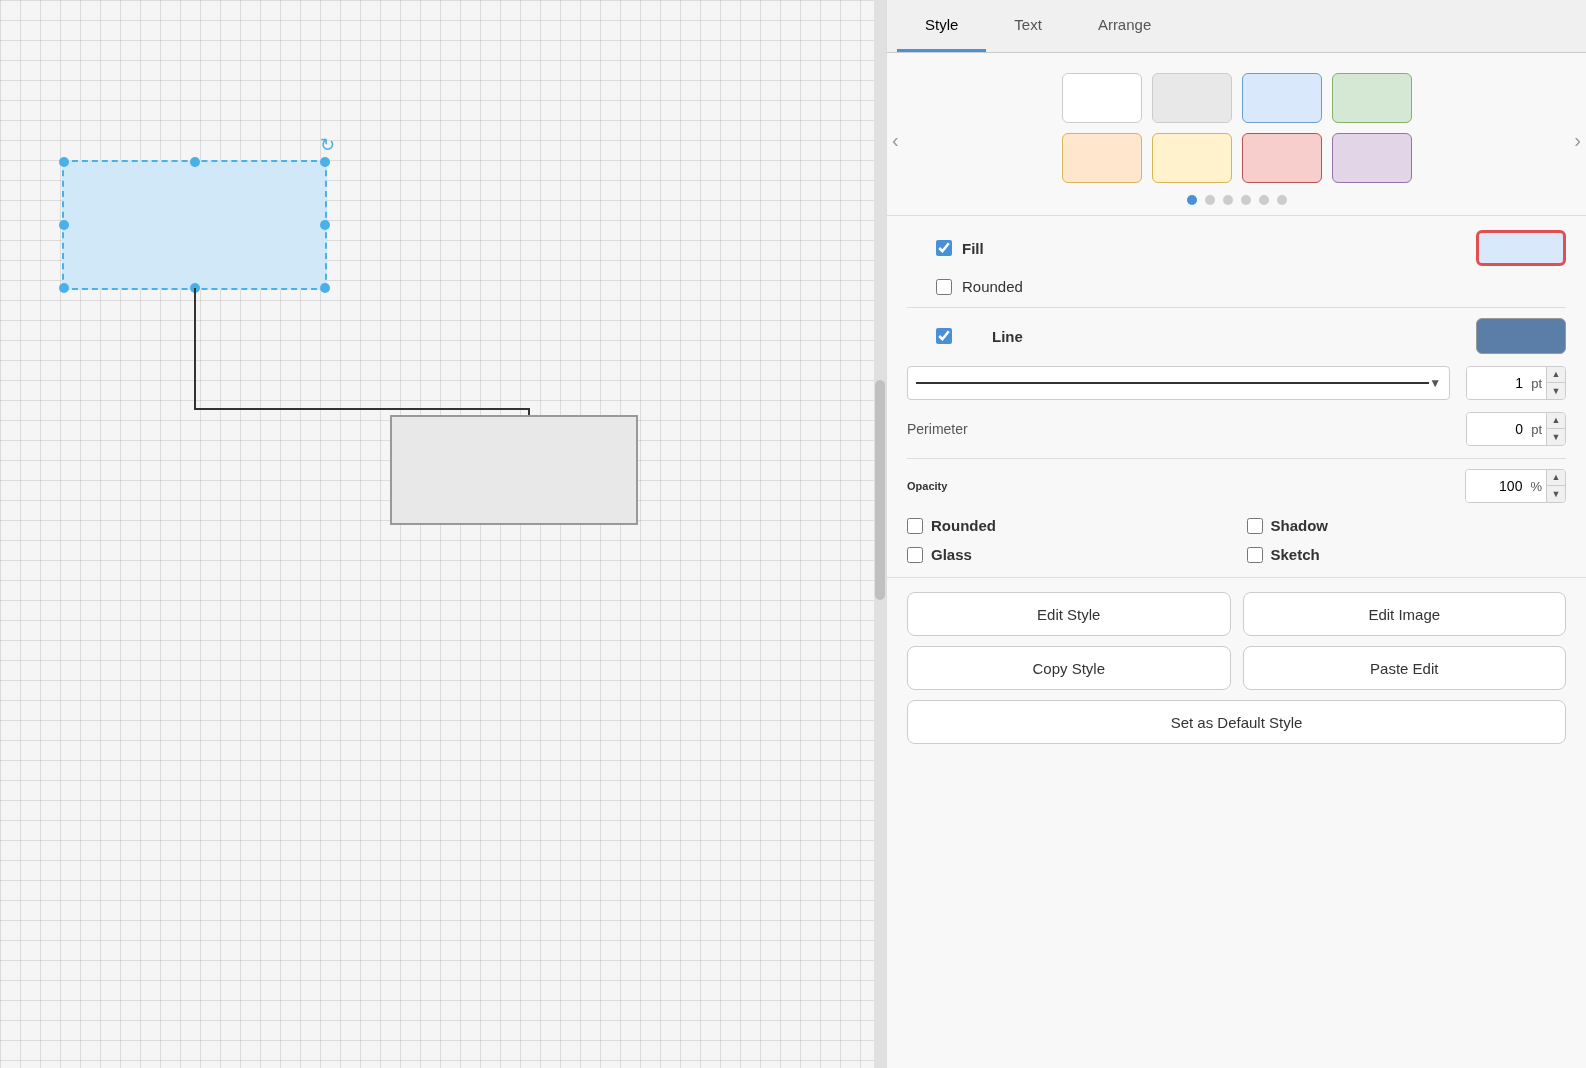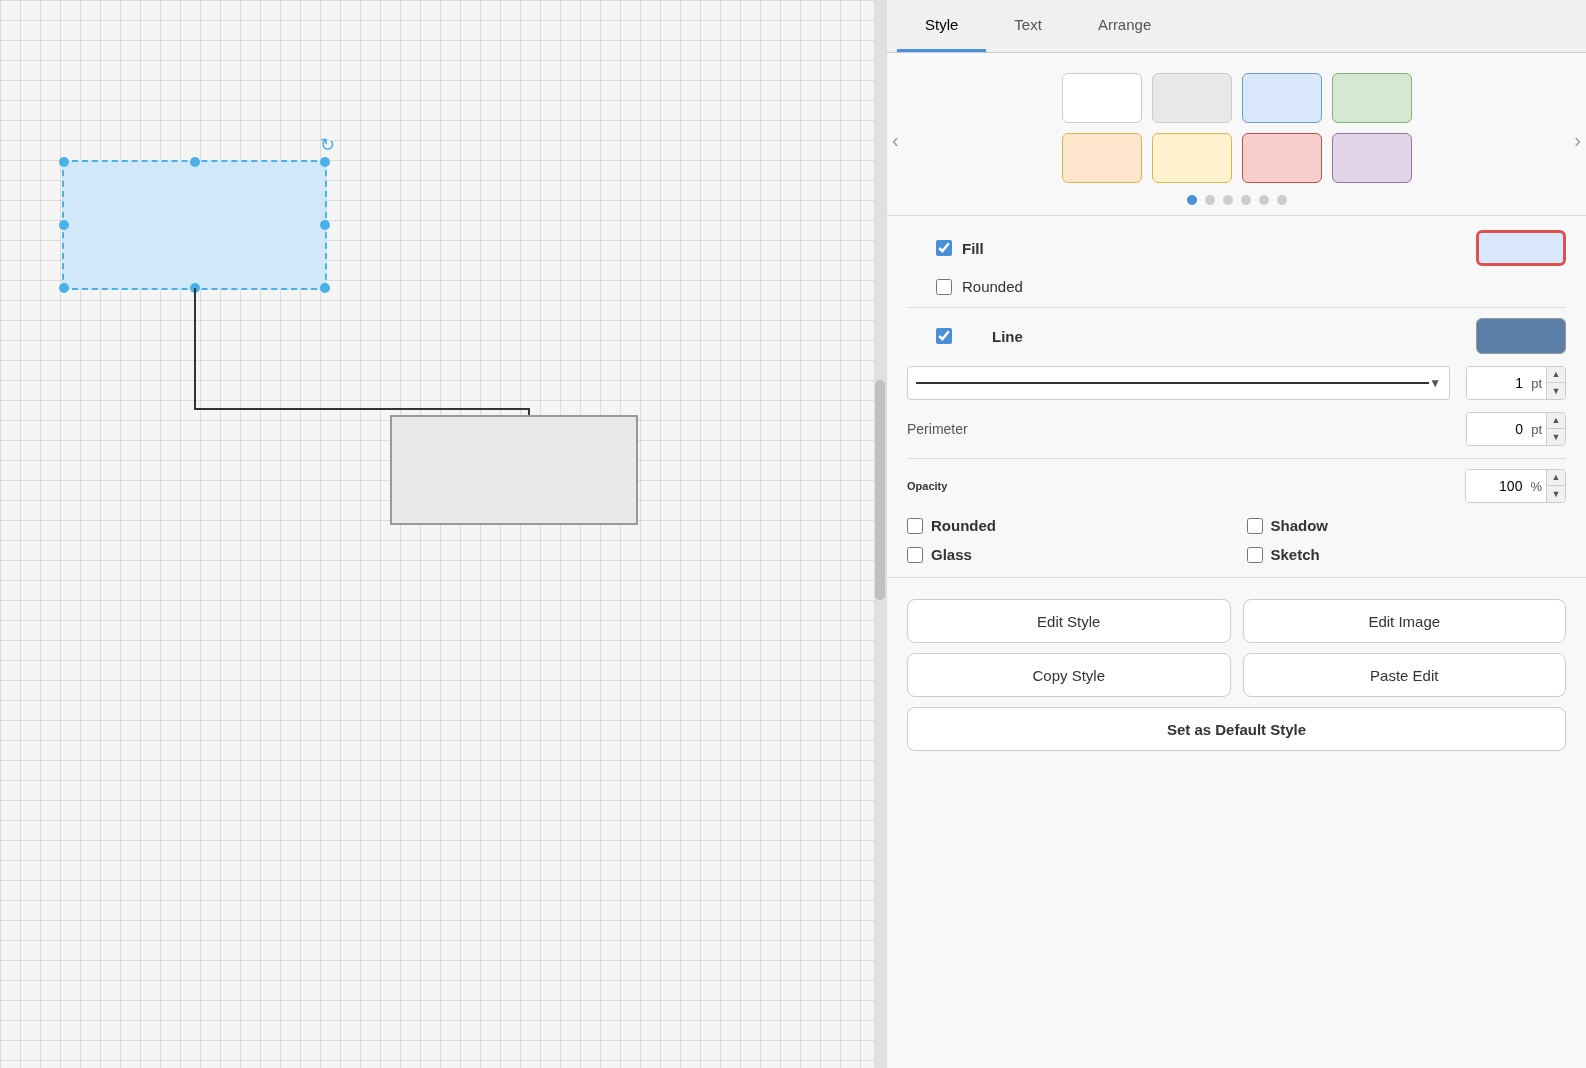--- a/index.html
+++ b/index.html
@@ -380,7 +380,6 @@
       display: flex;
       gap: 12px;
       margin-bottom: 10px;
-      margin-top: 7px;
     }
     .action-btn {
       flex: 1;

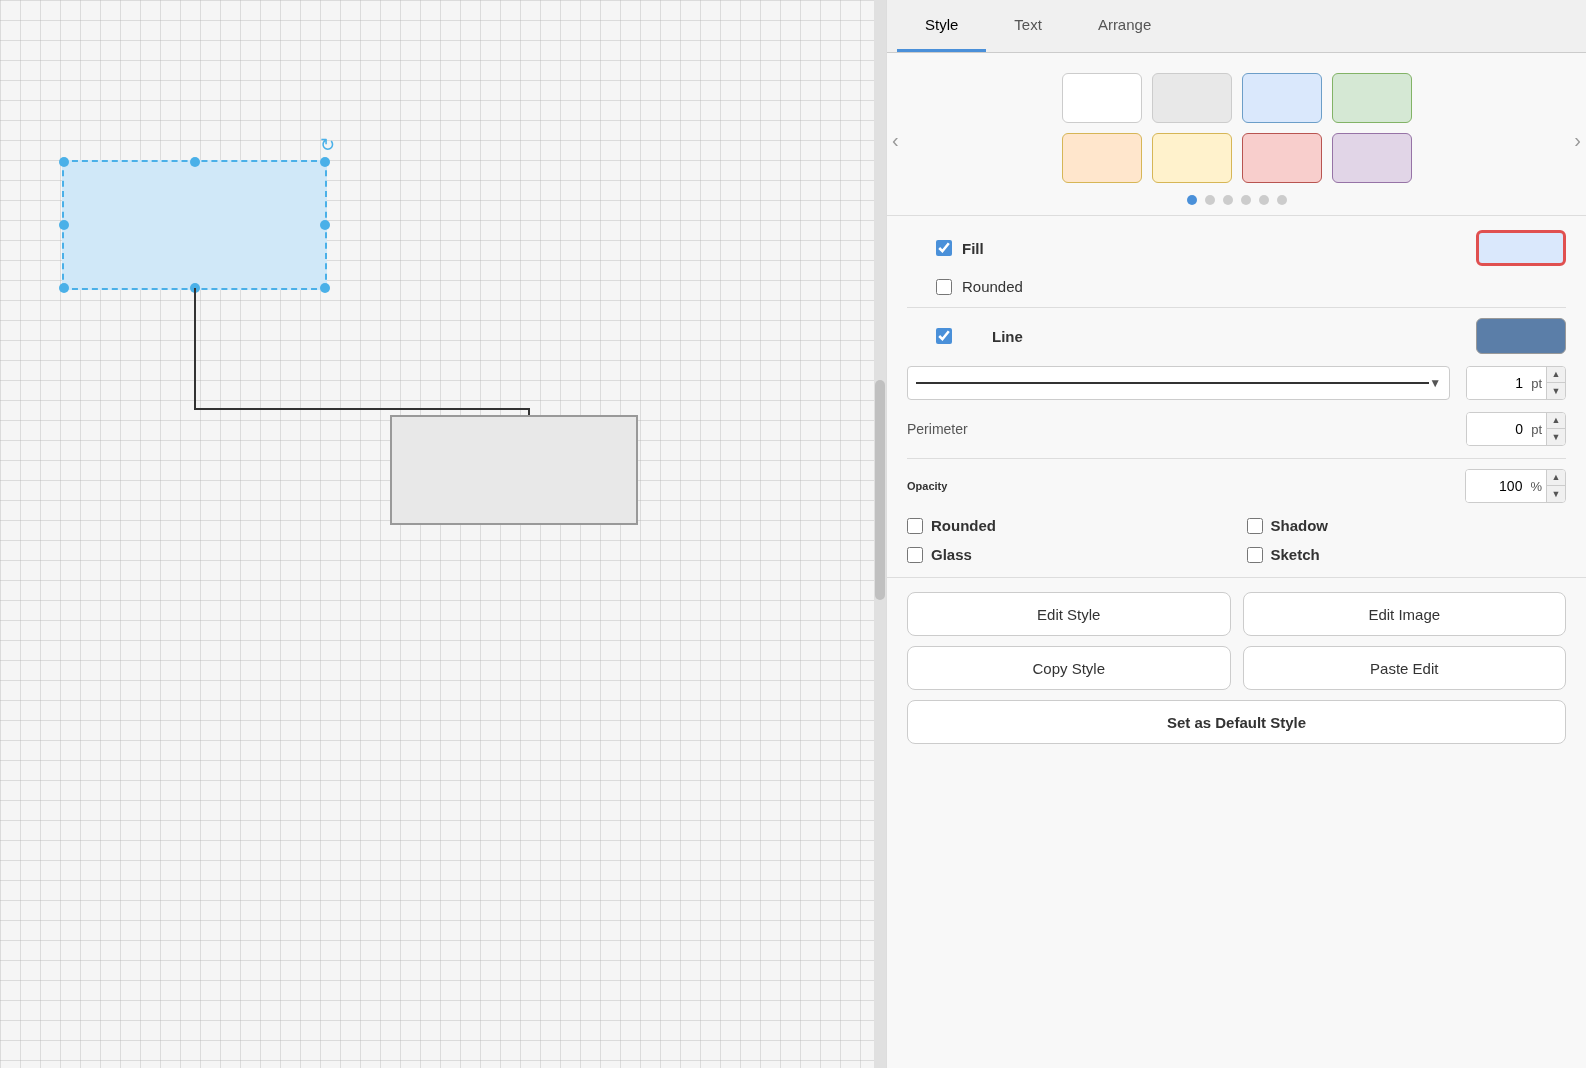--- a/index.html
+++ b/index.html
@@ -402,7 +402,7 @@
       border: 1.5px solid #ccc;
       border-radius: 8px;
       font-size: 15px;
-      font-weight: 700;
+      font-weight: 400;
       color: #333;
       cursor: pointer;
     }

